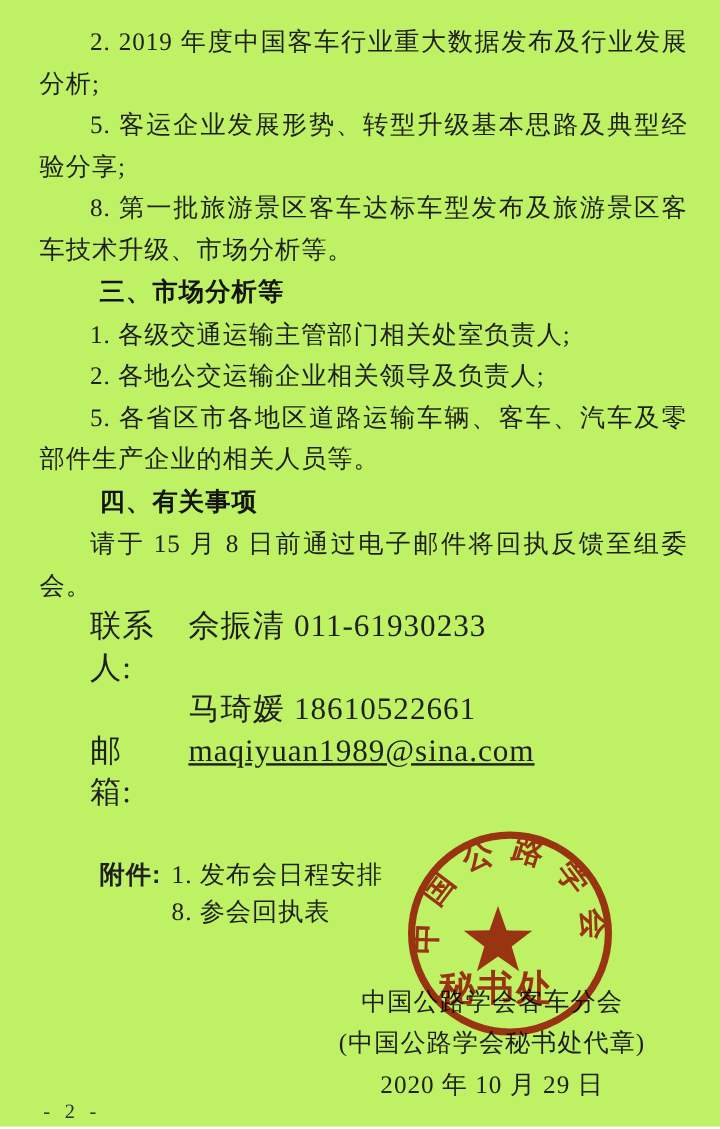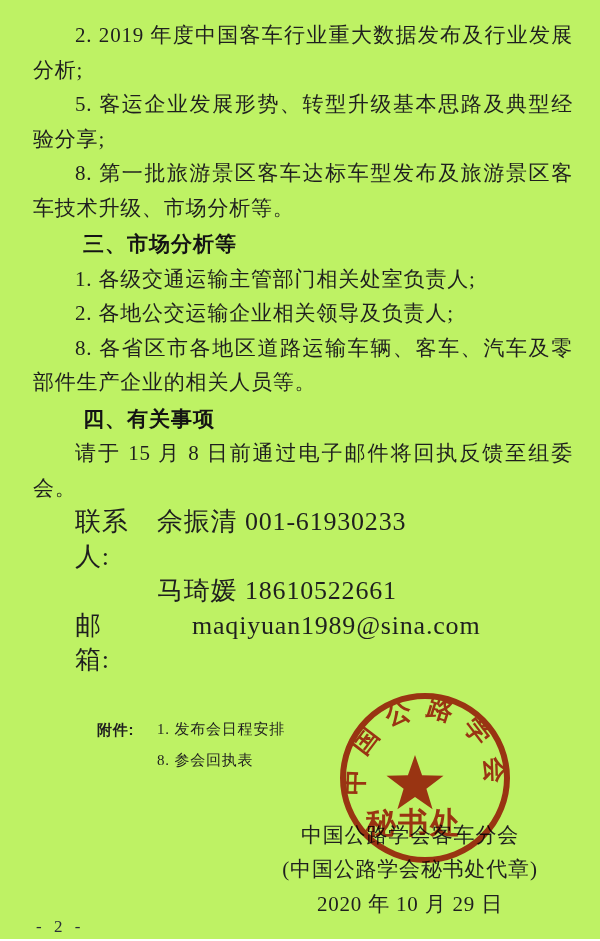--- a/index.html
+++ b/index.html
@@ -102,7 +102,7 @@
     <p class="heading">三、市场分析等</p>
     <p class="para">1. 各级交通运输主管部门相关处室负责人;</p>
     <p class="para">2. 各地公交运输企业相关领导及负责人;</p>
-    <p class="para">8. 各省区市各地区道路运输车辆、客车、汽车及零部件生产企业的相关人员等。</p>
+    <p class="para">5. 各省区市各地区道路运输车辆、客车、汽车及零部件生产企业的相关人员等。</p>
 
     <p class="heading">四、有关事项</p>
     <p class="para">请于 15 月 8 日前通过电子邮件将回执反馈至组委会。</p>

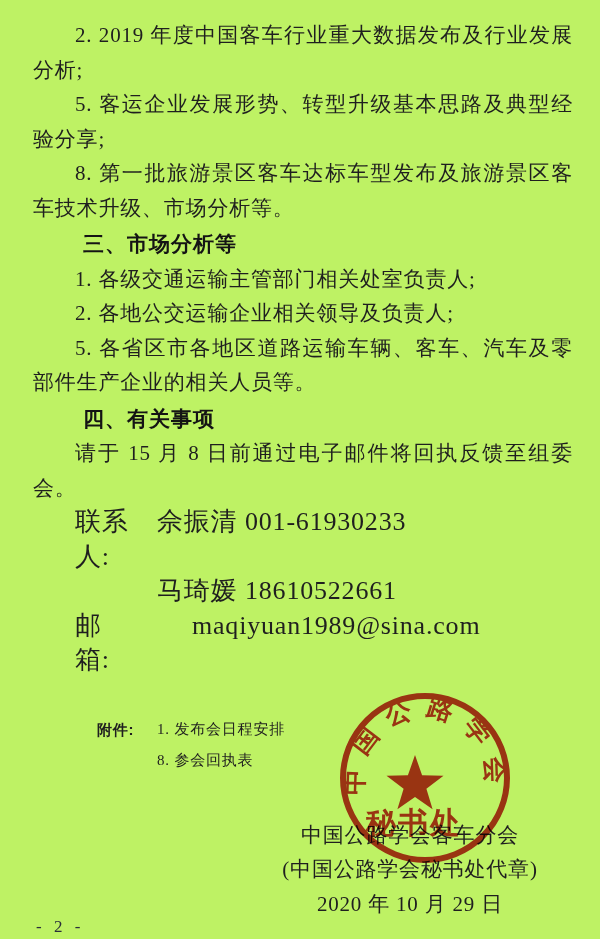--- a/index.html
+++ b/index.html
@@ -111,7 +111,7 @@
       <span class="c-indent"></span>
       <span class="c-label">联系人:</span>
       <span class="c-name">佘振清</span>
-      <span class="c-phone">001-61930233</span>
+      <span class="c-phone">011-61930233</span>
     </div>
     <div class="contact-row">
       <span class="c-indent"></span>

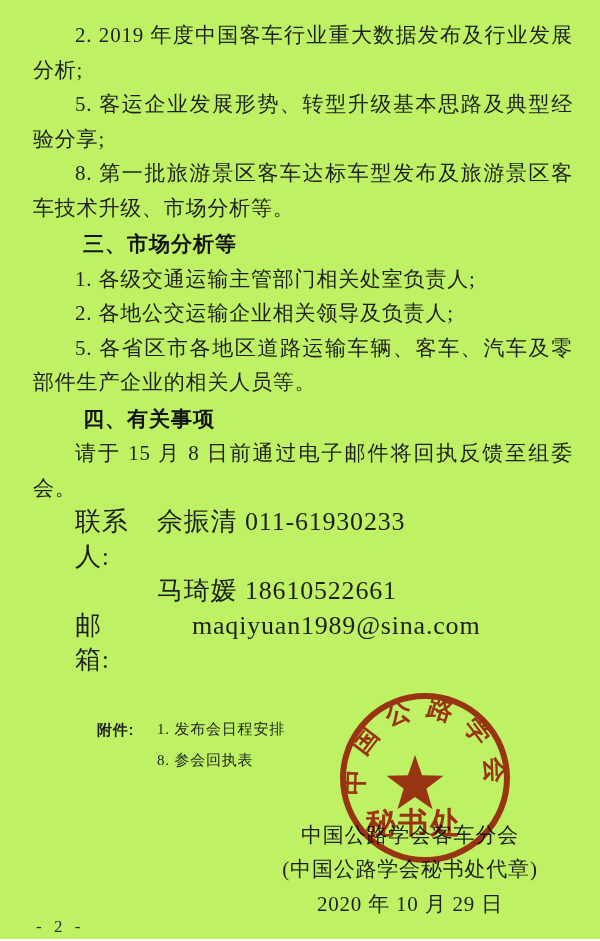--- a/index.html
+++ b/index.html
@@ -45,7 +45,7 @@
   .c-label{width:82px;flex:0 0 auto;}
   .c-name{width:88px;flex:0 0 auto;}
   .c-phone{flex:0 0 auto;}
-  .c-email{margin-left:35px;}
+  .c-email{text-decoration:underline;}
   .attachments{
     display:flex;
     margin-top:36px;

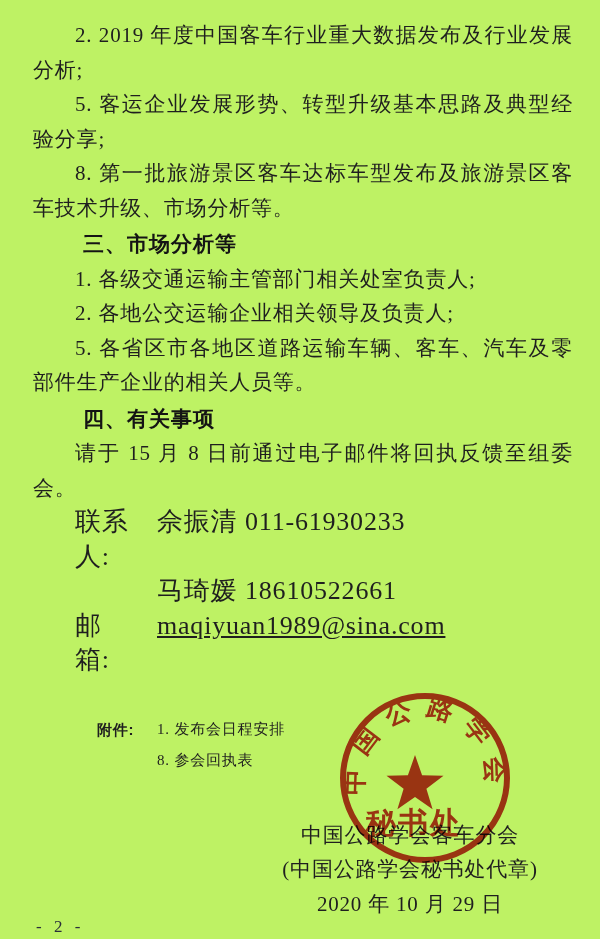--- a/index.html
+++ b/index.html
@@ -49,8 +49,8 @@
   .attachments{
     display:flex;
     margin-top:36px;
-    margin-left:64px;
-    font-size:15px;
+    margin-left:50px;
+    font-size:21px;
     line-height:31px;
     letter-spacing:0.8px;
   }

